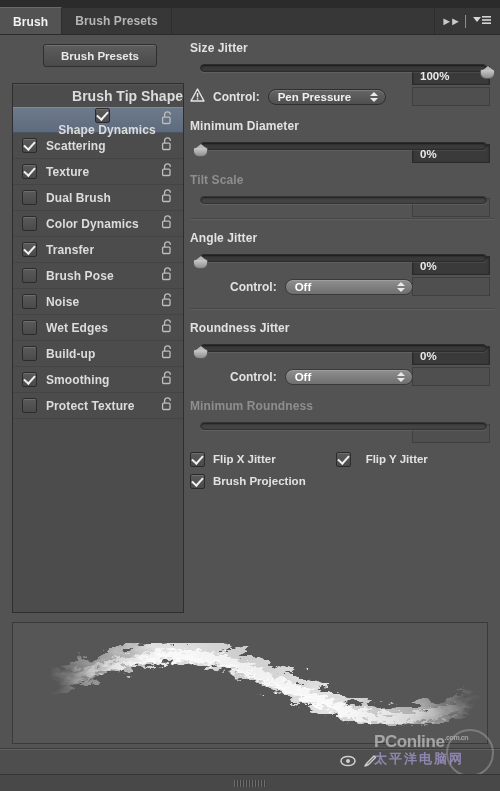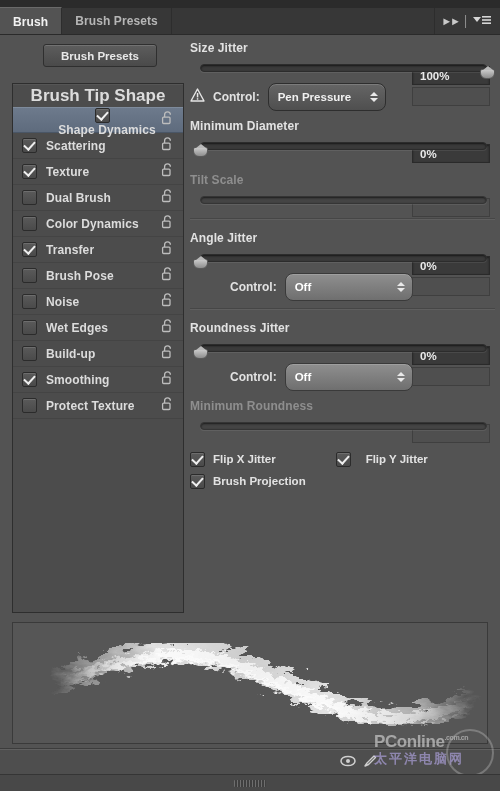--- a/index.html
+++ b/index.html
@@ -108,8 +108,8 @@
     height: 23px;
     display: flex;
     align-items: center;
-    justify-content: center;
-    font-size: 17px;
+    justify-content: flex-end;
+    font-size: 14px;
     font-weight: bold;
     color: #dcdcdc;
     border-bottom: 1px solid #3c3c3c;

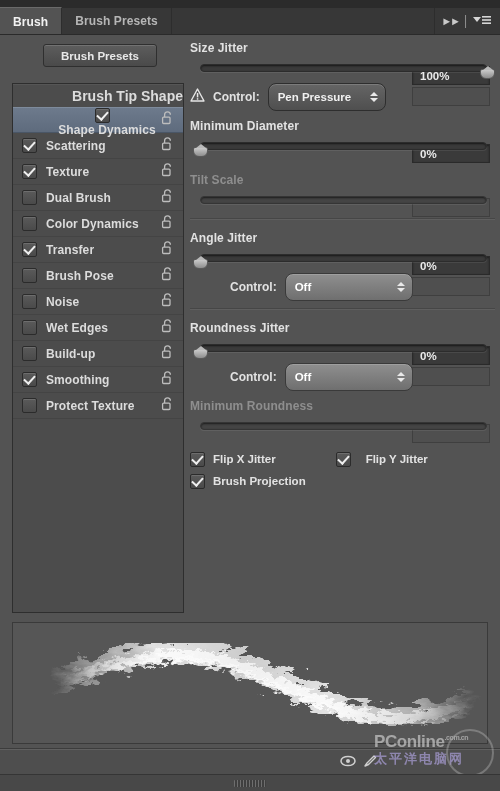--- a/index.html
+++ b/index.html
@@ -262,7 +262,7 @@
   }
   .select {
     position: relative;
-    height: 28px;
+    height: 16px;
     border-radius: 8px;
     background: linear-gradient(#656565, #4f4f4f);
     border: 1px solid #2e2e2e;

